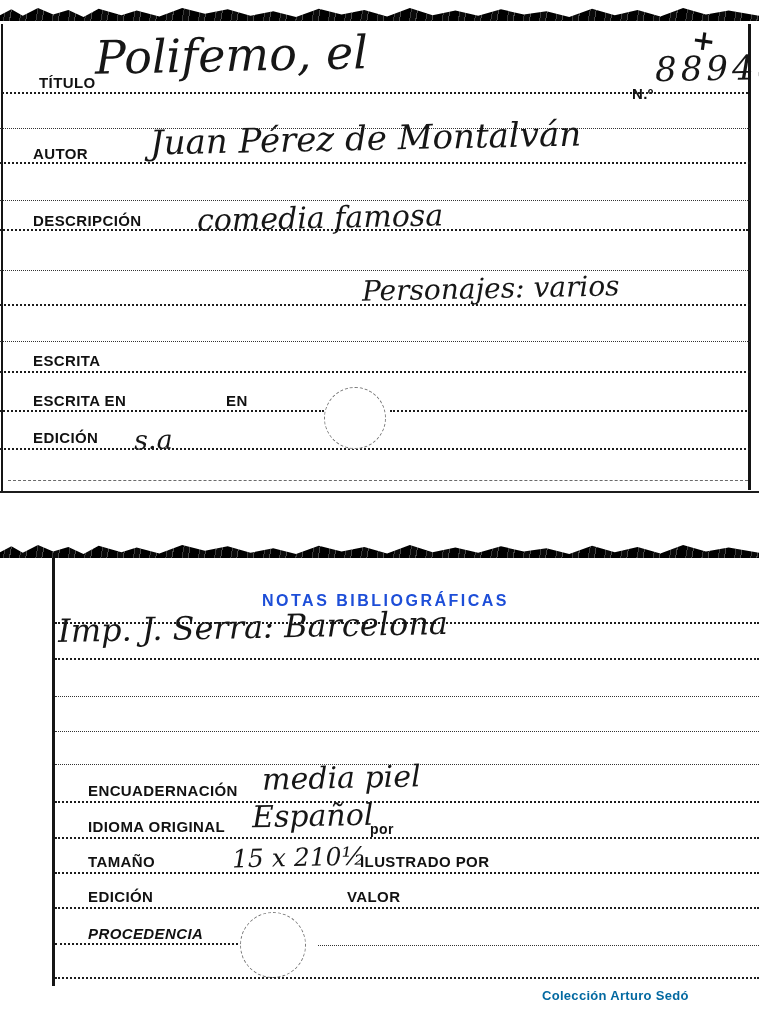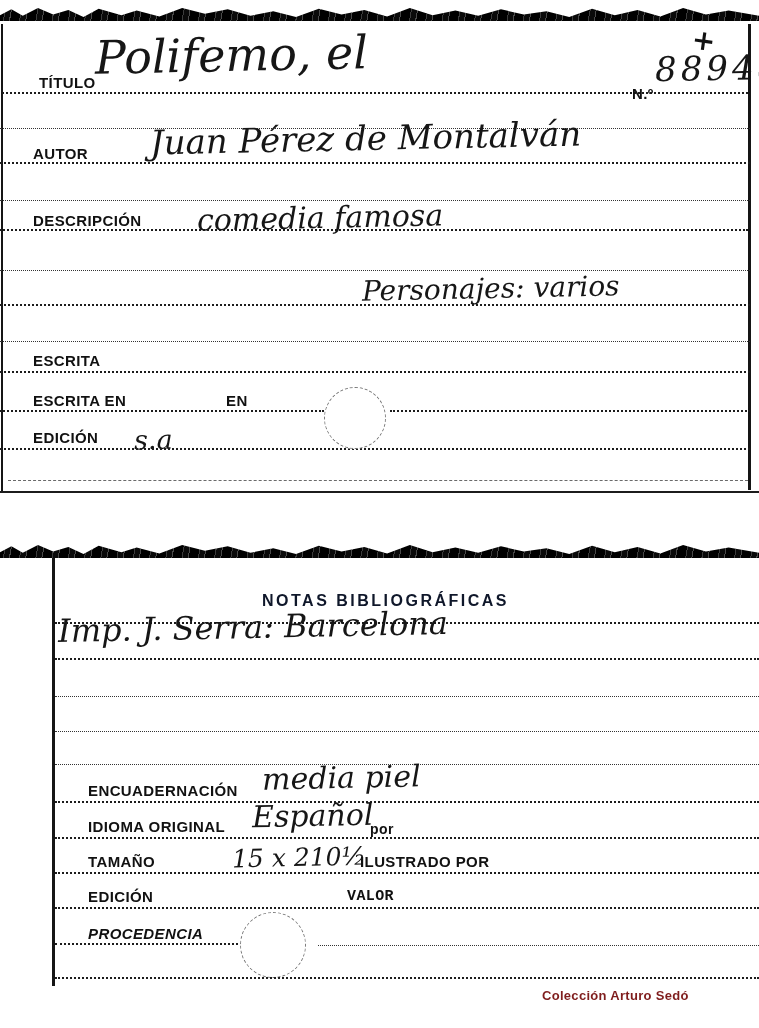--- a/index.html
+++ b/index.html
@@ -65,7 +65,7 @@
     font-weight:bold;
     font-size:16px;
     letter-spacing:2.5px;
-    color:#0f172a;
+    color:#1d4ed8;
     white-space:nowrap;
   }
 </style>

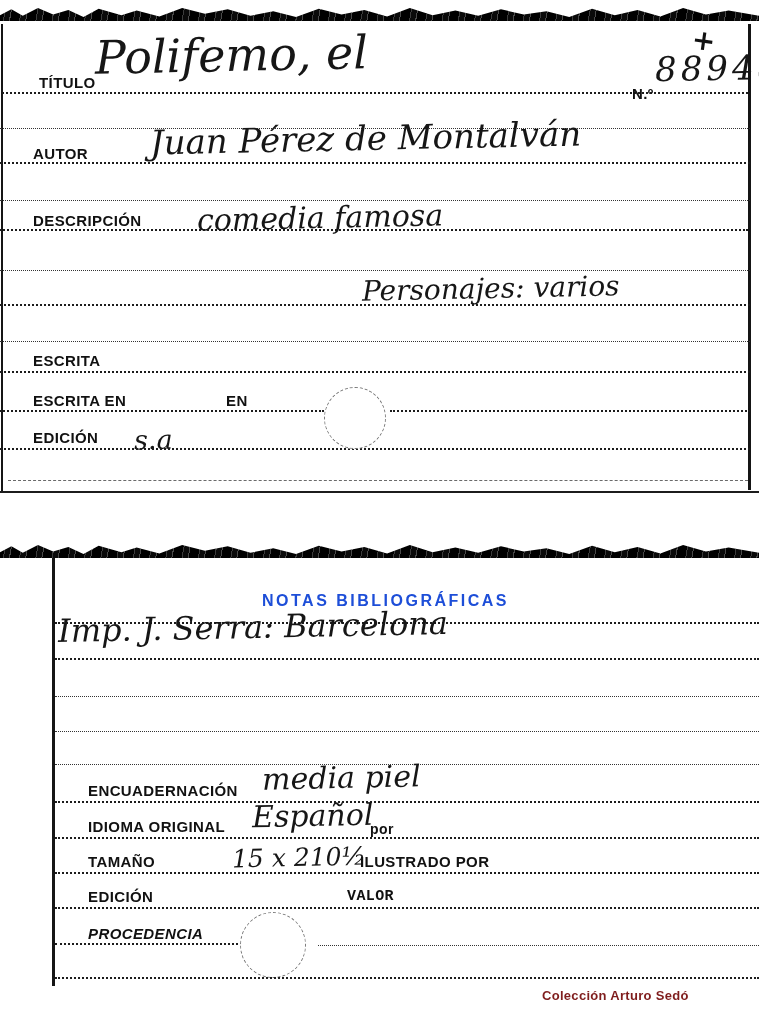--- a/index.html
+++ b/index.html
@@ -150,7 +150,7 @@
     <div class="rule" style="left:55px;top:872px;width:704px;"></div>
 
     <div class="label" style="left:88px;top:888px;">EDICIÓN</div>
-    <div class="label" style="left:347px;top:888px;font-family:Liberation Mono, monospace;">VALOR</div>
+    <div class="label" style="left:347px;top:888px;">VALOR</div>
     <div class="rule" style="left:55px;top:907px;width:704px;"></div>
 
     <div class="label" style="left:88px;top:925px;font-style:italic;">PROCEDENCIA</div>

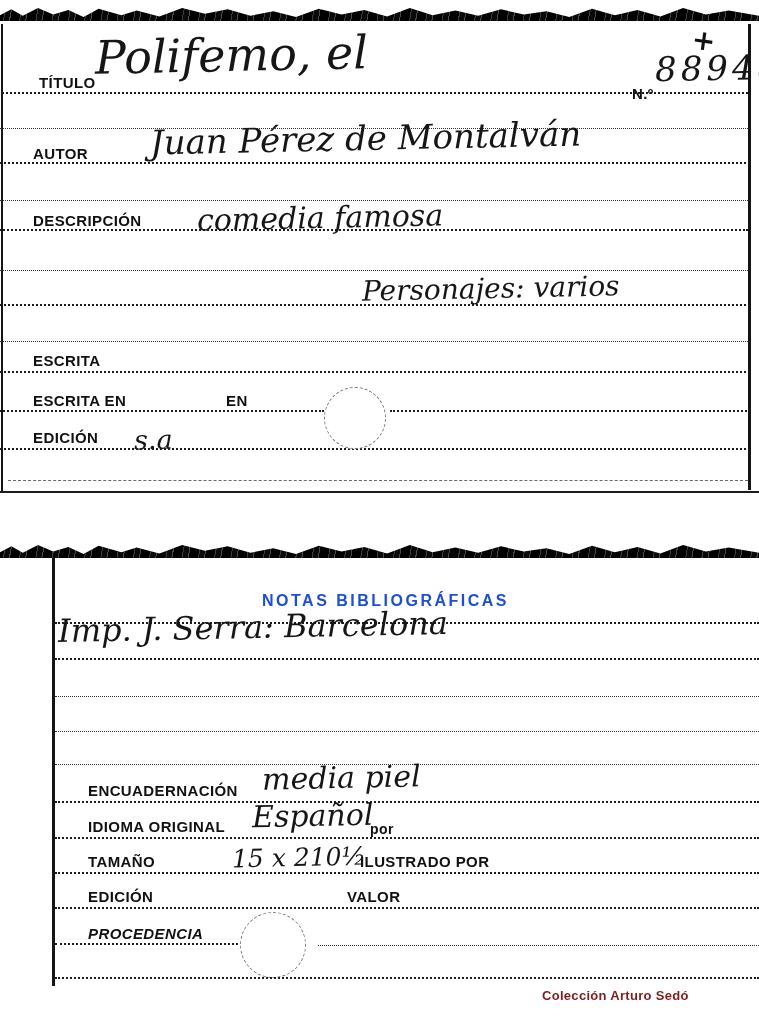--- a/index.html
+++ b/index.html
@@ -58,7 +58,7 @@
     font-weight:bold;
     font-size:13px;
     letter-spacing:.3px;
-    color:#7f1d1d;
+    color:#0369a1;
   }
   .header-center{
     position:absolute;

